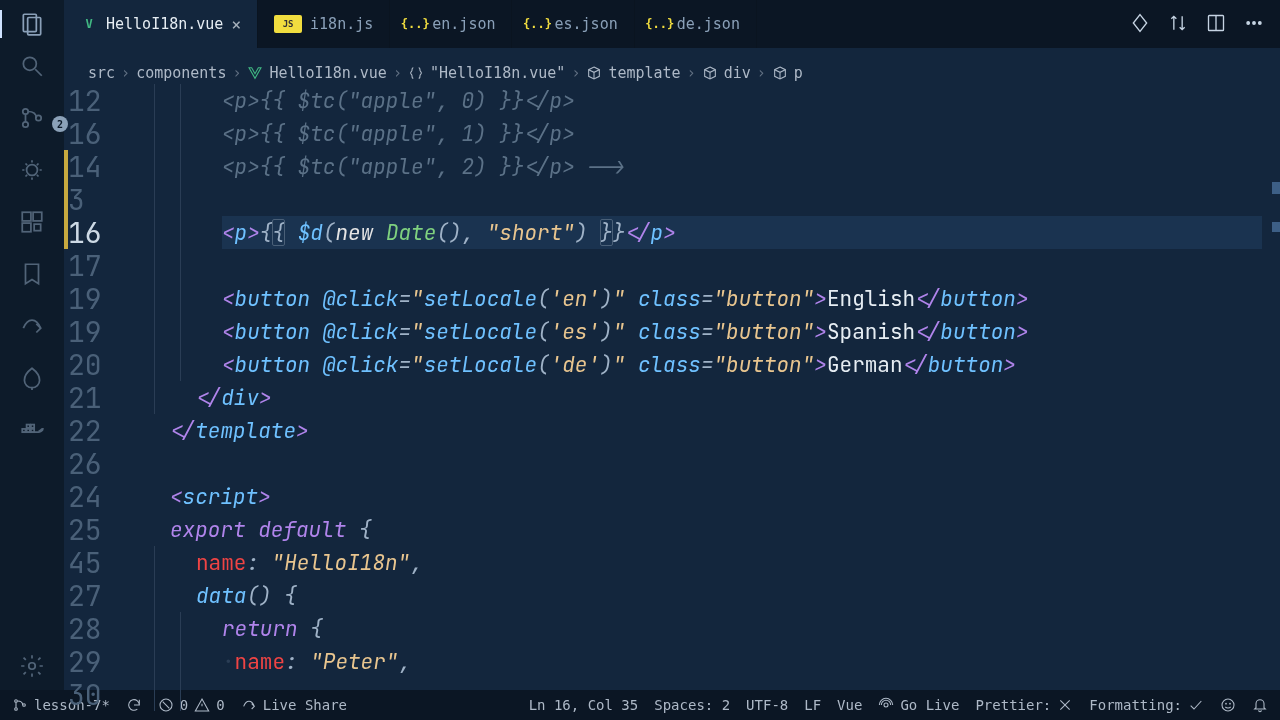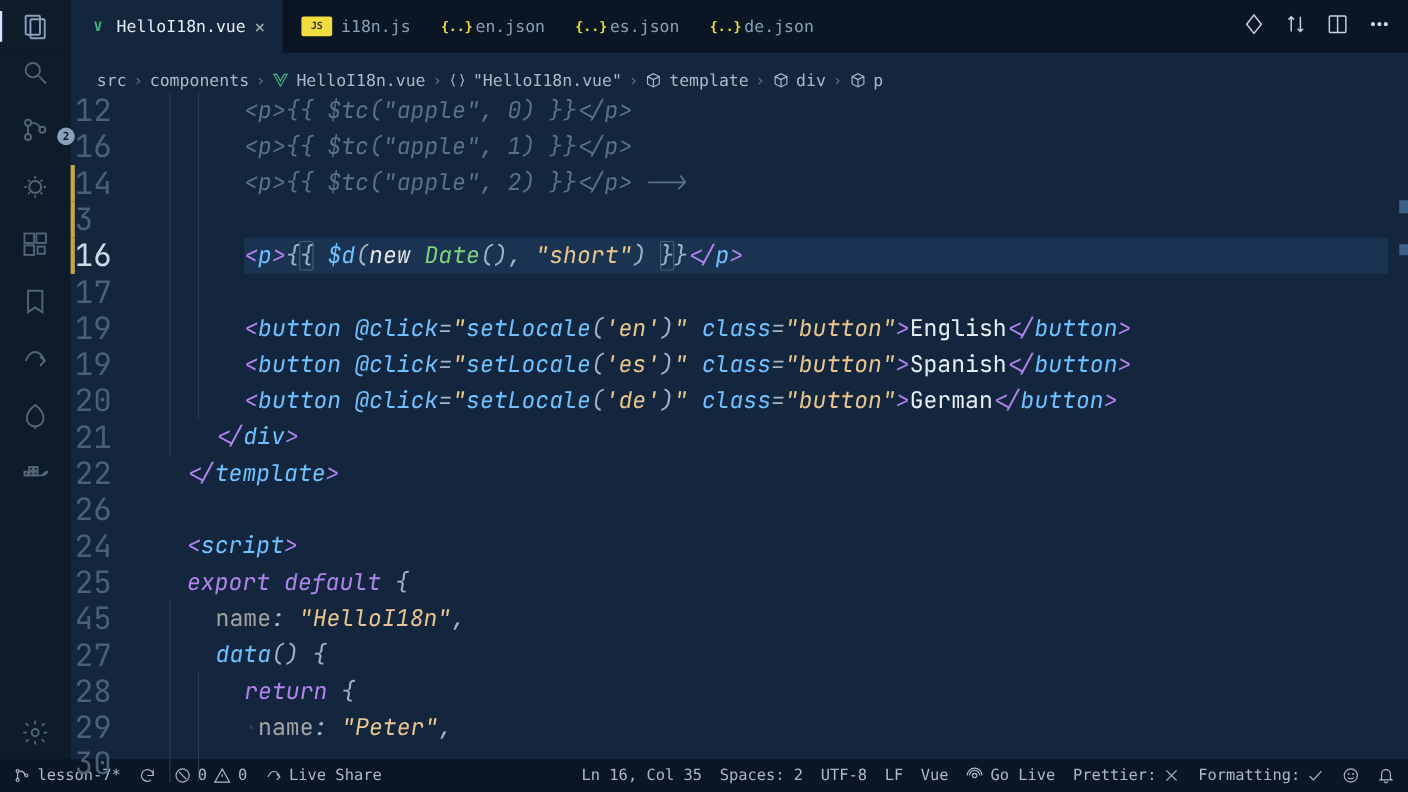--- a/index.html
+++ b/index.html
@@ -118,7 +118,7 @@
 .c-attr    { color:#6fc1ff; }
 .c-text    { color:#e6edf3; font-style:normal; }
 .c-punc    { color:#9fb2c7; }
-.c-prop    { color:#a3a3a3; font-style:normal; }
+.c-prop    { color:#ef4444; font-style:normal; }
 .c-rkw     { color:#b084eb; }
 .c-match   { outline:1px solid #4a6078; outline-offset:-1px; border-radius:2px; }
 .ws { color:#2a3d55; font-style:normal; }

